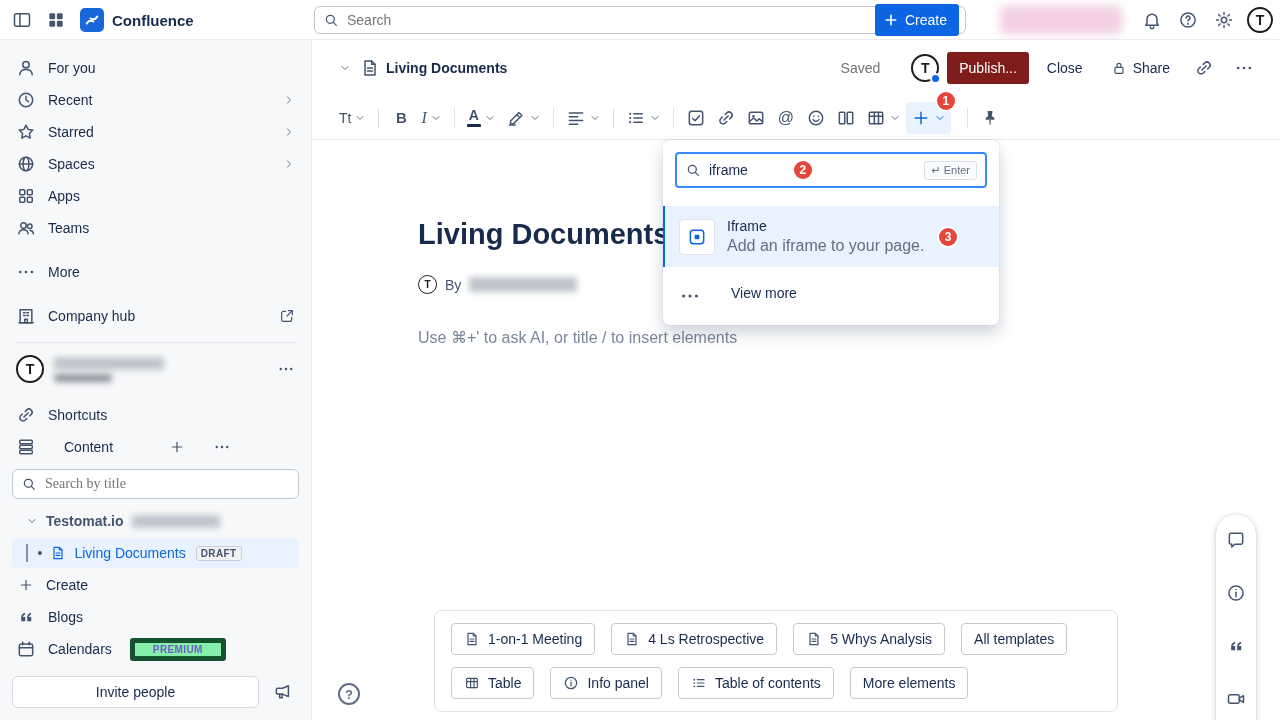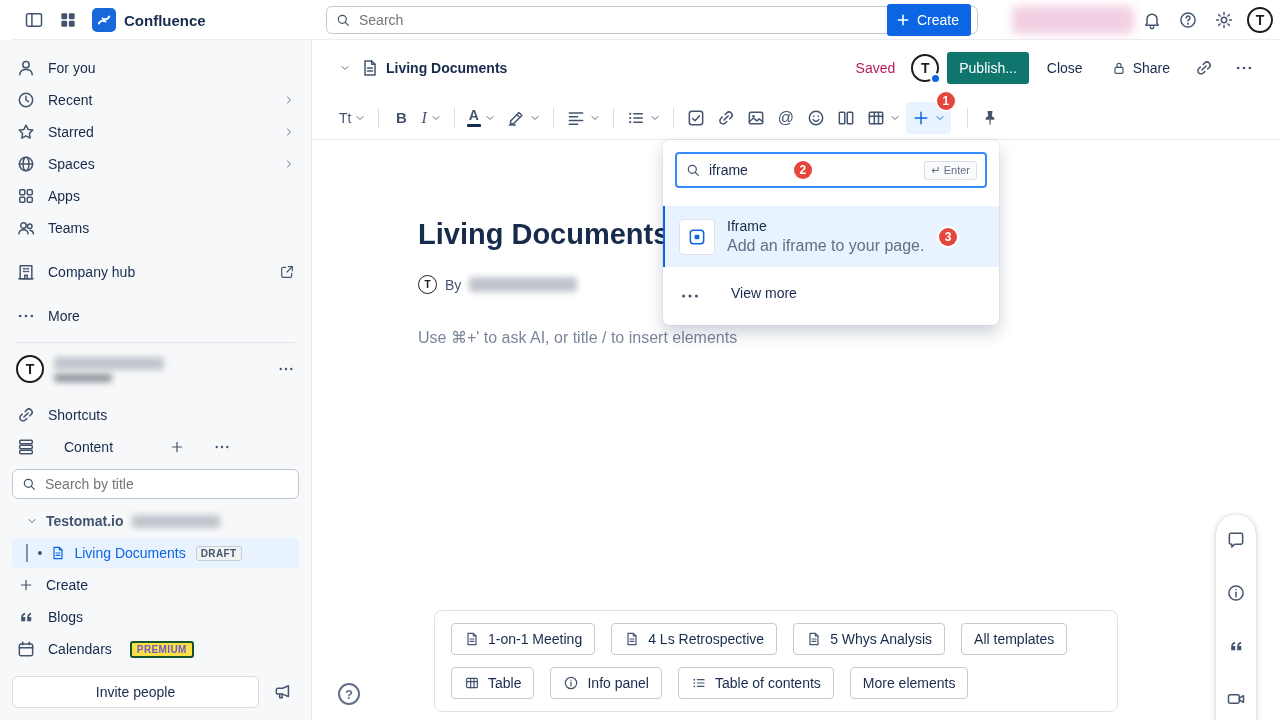--- a/index.html
+++ b/index.html
@@ -16,7 +16,7 @@
   .chev { width:12px; height:12px; stroke:#626F86; fill:none; stroke-width:2; stroke-linecap:round; stroke-linejoin:round; }
 
   
-  .topbar { position:absolute; top:0; left:12px; right:0; height:40px; background:#fff; border-bottom:1px solid #ECEDF0; }
+  .topbar { position:absolute; top:0; left:0; right:0; height:40px; background:#fff; border-bottom:1px solid #ECEDF0; }
   .tb-left { position:absolute; left:6px; top:0; height:40px; display:flex; align-items:center; gap:2px; }
   .icon-btn { width:32px; height:32px; display:flex; align-items:center; justify-content:center; border-radius:4px; background:none; border:none; cursor:pointer; color:#44546F; padding:0; }
   .logo-wrap { display:flex; align-items:center; gap:8px; margin-left:6px; }

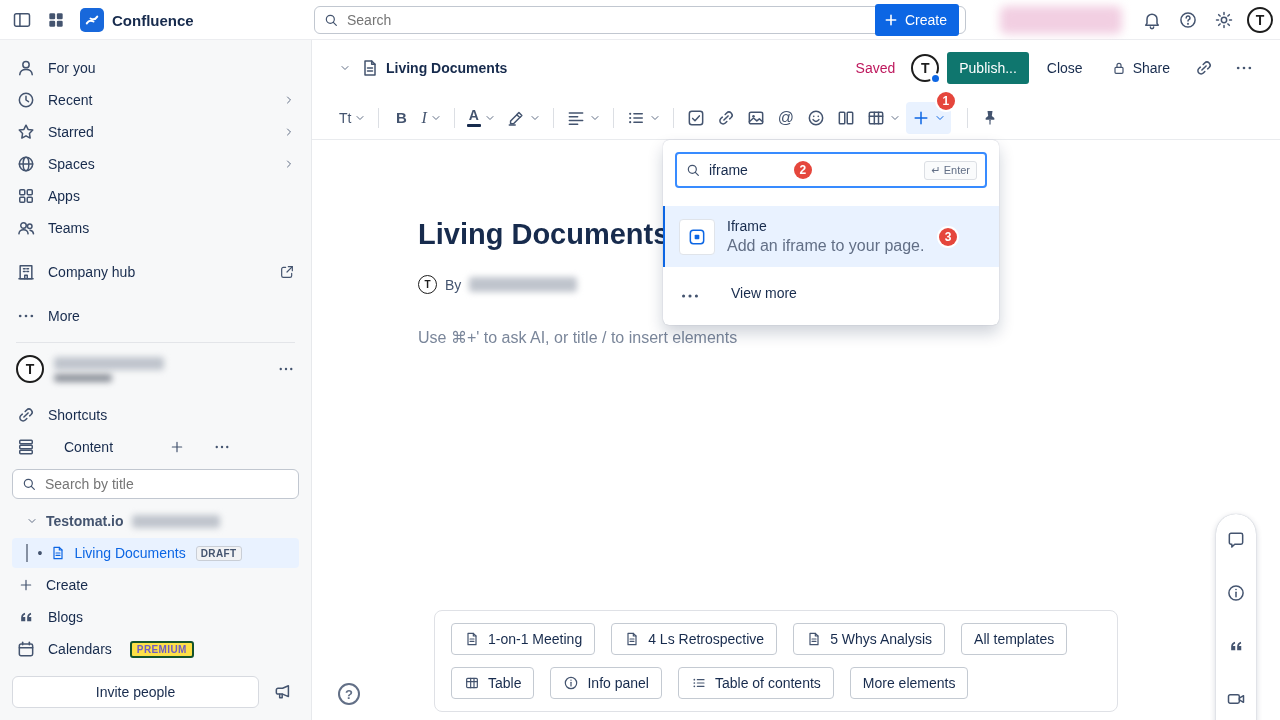--- a/index.html
+++ b/index.html
@@ -57,7 +57,7 @@
   .main-header { height:56px; display:flex; align-items:center; padding:0 20px 0 20px; gap:2px; }
   .mh-title { font-size:14px; font-weight:700; margin:0 4px; }
   .mh-right { margin-left:auto; display:flex; align-items:center; gap:8px; }
-  .saved-label { color:#be185d; margin-right:8px; }
+  .saved-label { color:#737373; margin-right:23px; }
   .pub-avatar { position:relative; width:28px; height:28px; }
   .pub-avatar .avatar { width:28px; height:28px; }
   .pub-avatar .dot { position:absolute; right:-2px; bottom:-2px; width:11px; height:11px; border-radius:50%; background:#0C66E4; border:2px solid #fff; }

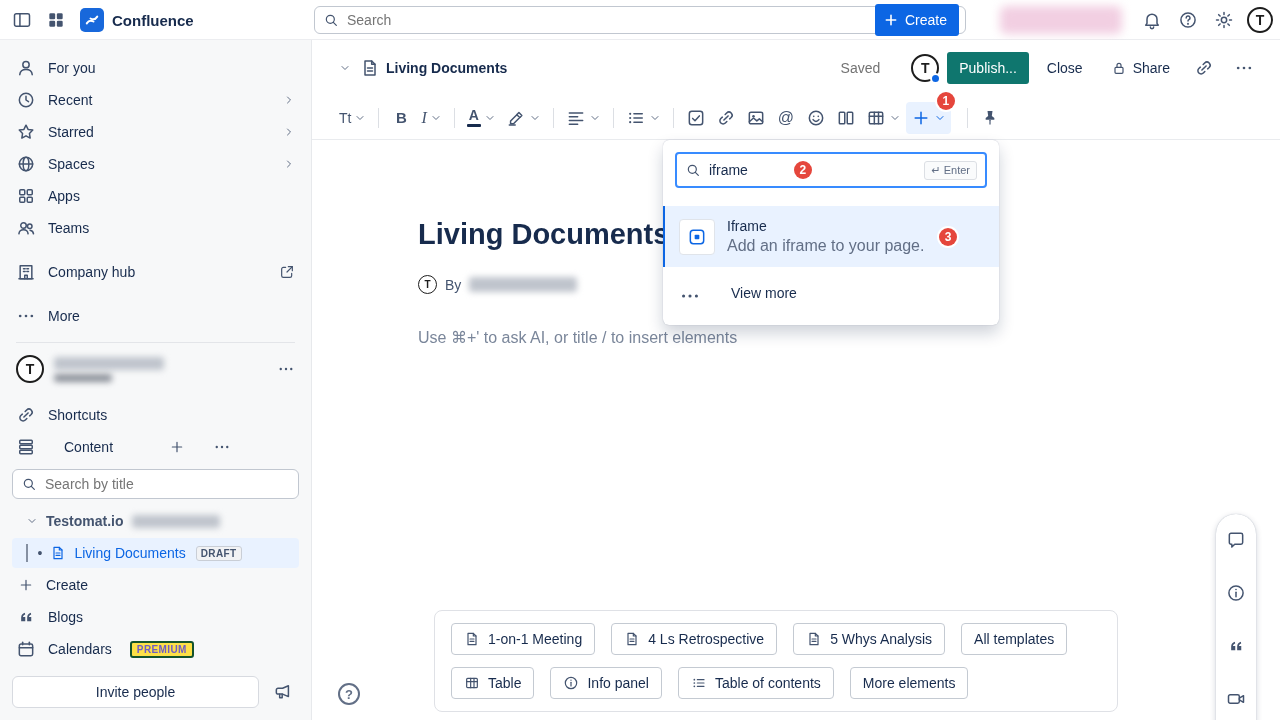--- a/index.html
+++ b/index.html
@@ -61,7 +61,7 @@
   .pub-avatar { position:relative; width:28px; height:28px; }
   .pub-avatar .avatar { width:28px; height:28px; }
   .pub-avatar .dot { position:absolute; right:-2px; bottom:-2px; width:11px; height:11px; border-radius:50%; background:#0C66E4; border:2px solid #fff; }
-  .publish-btn { height:32px; padding:0 12px; background:#0f766e; color:#fff; border:none; border-radius:3px; font-size:14px; font-weight:500; cursor:pointer; font-family:inherit; }
+  .publish-btn { height:32px; padding:0 12px; background:#7f1d1d; color:#fff; border:none; border-radius:3px; font-size:14px; font-weight:500; cursor:pointer; font-family:inherit; }
   .text-btn { height:32px; padding:0 10px; background:none; border:none; border-radius:3px; font-size:14px; color:#172B4D; cursor:pointer; display:flex; align-items:center; gap:6px; font-family:inherit; }
 
   .toolbar { height:44px; display:flex; align-items:center; padding:0 22px; border-bottom:1px solid #E9EBEE; position:relative; }

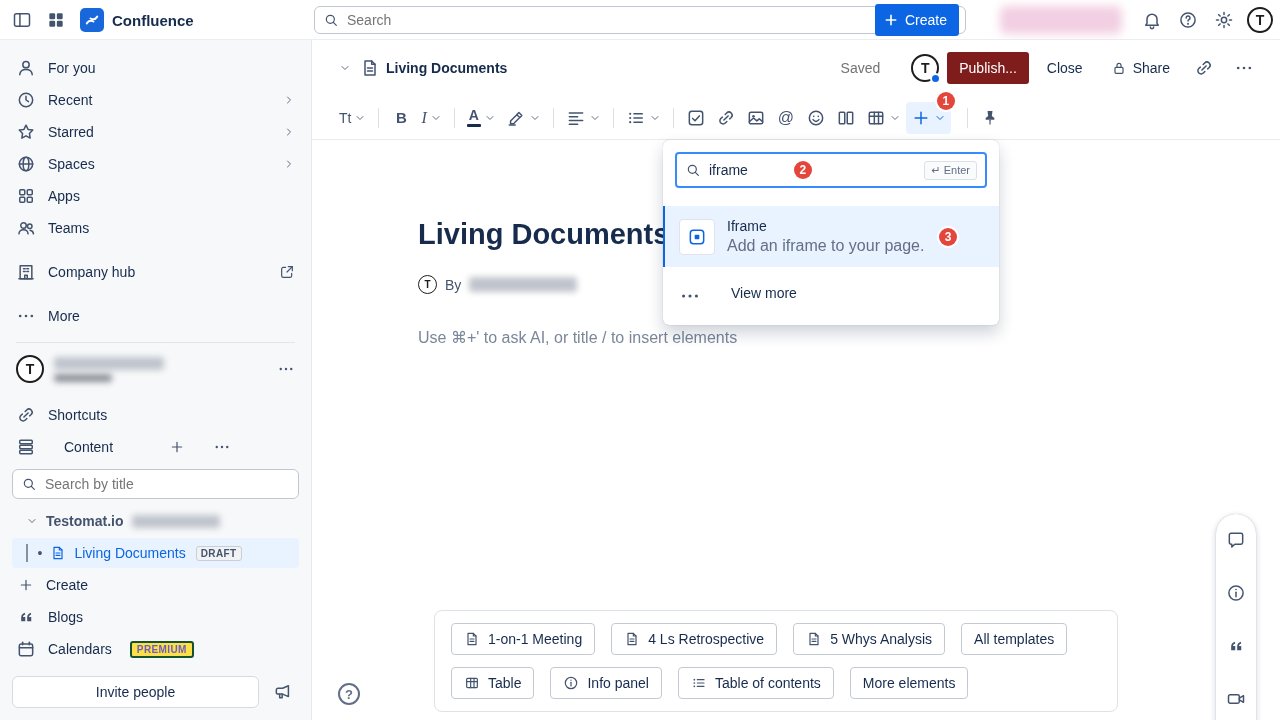--- a/index.html
+++ b/index.html
@@ -238,6 +238,14 @@
     <span>Teams</span>
   </div>
   <div class="side-item gap-top">
+    <svg class="ic fillic" viewBox="0 0 24 24">
+        <circle cx="5" cy="12" r="1.6"></circle>
+        <circle cx="12" cy="12" r="1.6"></circle>
+        <circle cx="19" cy="12" r="1.6"></circle>
+      </svg>
+    <span>More</span>
+  </div>
+  <div class="side-item gap-top">
     <svg class="ic" viewBox="0 0 24 24">
         <rect x="5" y="4.5" width="14" height="15.5"></rect>
         <path d="M3.5 20h17"></path>
@@ -251,14 +259,6 @@
         <path d="M20 4l-8 8"></path>
         <path d="M10 5H6.5A2.5 2.5 0 0 0 4 7.5v10A2.5 2.5 0 0 0 6.5 20h10a2.5 2.5 0 0 0 2.5-2.5V14"></path>
       </svg>
-  </div>
-  <div class="side-item gap-top">
-    <svg class="ic fillic" viewBox="0 0 24 24">
-        <circle cx="5" cy="12" r="1.6"></circle>
-        <circle cx="12" cy="12" r="1.6"></circle>
-        <circle cx="19" cy="12" r="1.6"></circle>
-      </svg>
-    <span>More</span>
   </div>
 
   <div class="side-divider"></div>

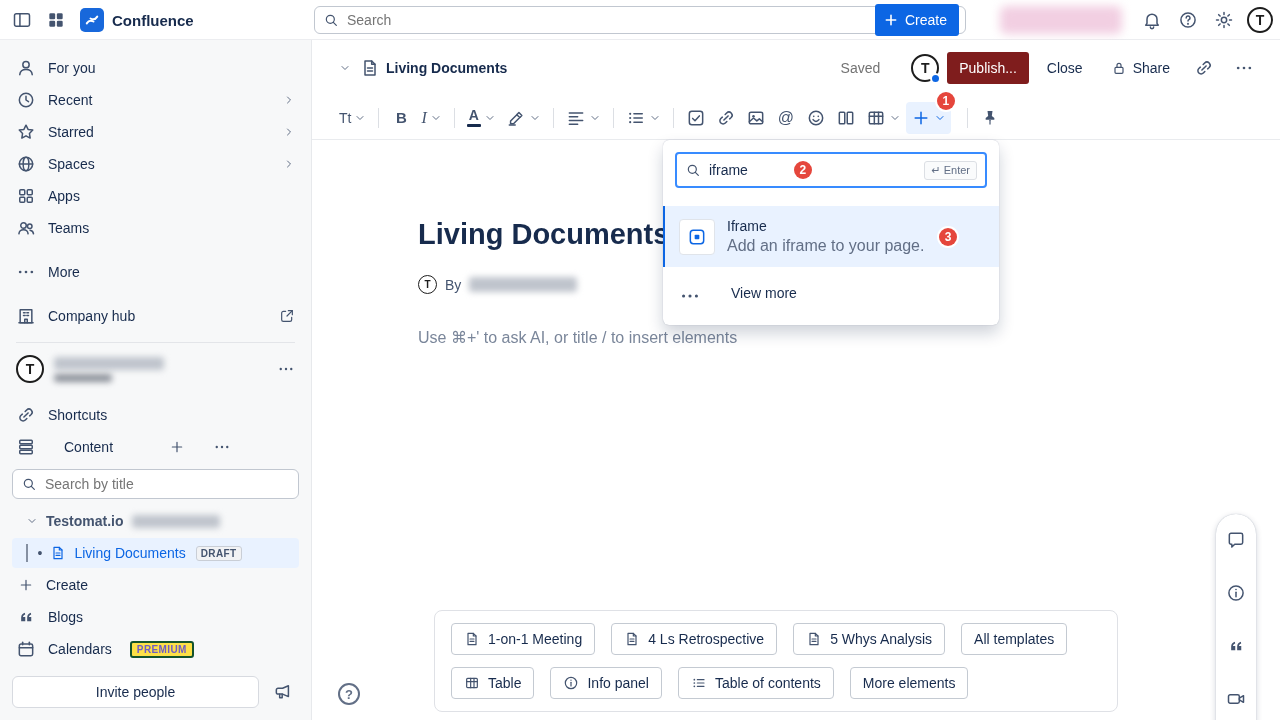--- a/index.html
+++ b/index.html
@@ -39,7 +39,7 @@
   .profile-row { display:flex; align-items:center; height:40px; padding:0 16px; gap:10px; }
   .blur-block { background:#BFC4CC; border-radius:3px; filter:blur(3px); }
   .section-row { display:flex; align-items:center; height:32px; padding:0 16px; gap:28px; font-size:14px; }
-  .side-search { margin:6px 12px; position:relative; }
+  .side-search { margin:6px 12px; position:relative;font-family:Liberation Serif, serif; }
   .side-search input { width:100%; height:30px; border:1px solid #C1C7D0; border-radius:6px; background:#fff; padding:0 10px 0 32px; font-size:14px; font-family:inherit; outline:none; color:#172B4D; }
   .side-search .mag { position:absolute; left:9px; top:7px; }
   .tree-space { display:flex; align-items:center; height:32px; padding:0 16px 0 26px; gap:8px; font-weight:700; color:#44546F; cursor:pointer; }

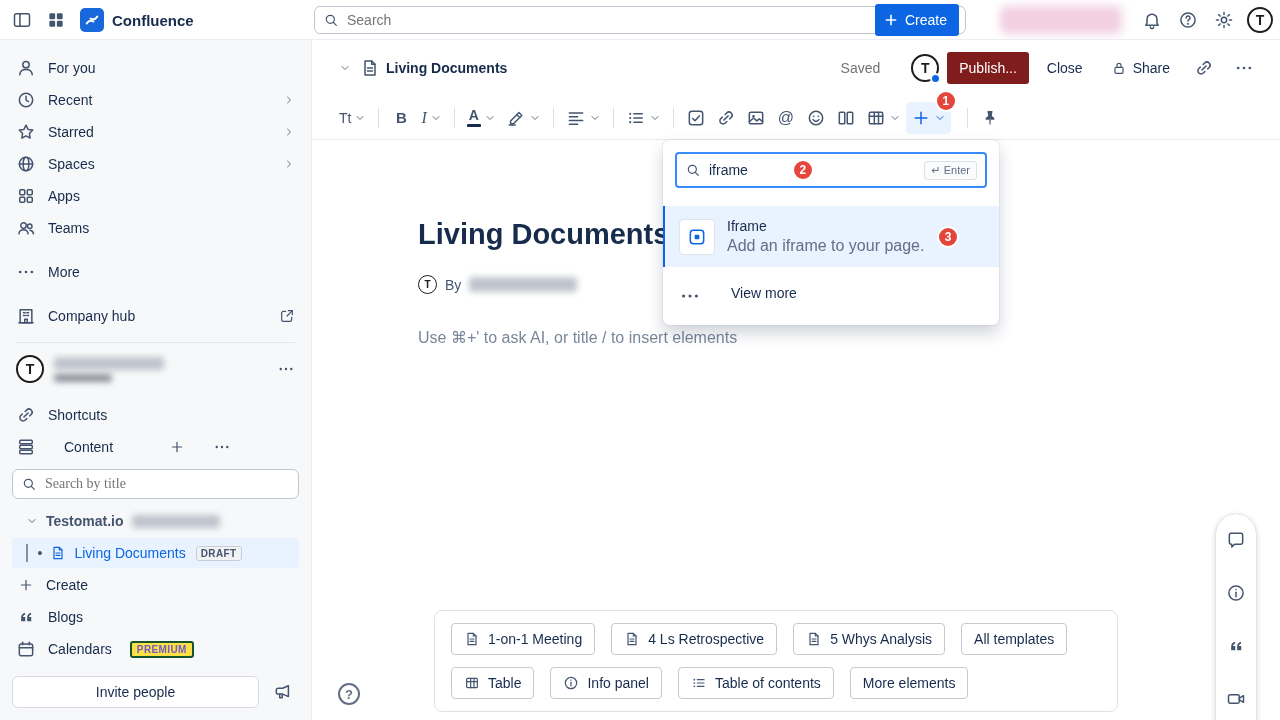--- a/index.html
+++ b/index.html
@@ -48,7 +48,7 @@
   .tree-page .bullet { color:#44546F; font-size:14px; }
   .tree-page .pg-label { font-weight:500; }
   .draft-badge { font-size:10px; font-weight:700; letter-spacing:.4px; color:#44546F; background:#F1F2F4; border:1px solid #C9CED6; border-radius:3px; padding:1px 4px; margin-left:2px; }
-  .premium-badge { font-size:10px; font-weight:700; letter-spacing:.4px; color:#6E5DC6; background:#fde047; border:2px solid #14532d; border-radius:3px; padding:1px 5px; margin-left:6px; }
+  .premium-badge { font-size:10px; font-weight:700; letter-spacing:.4px; color:#6E5DC6; background:#86efac; border:5px solid #14532d; border-radius:3px; padding:1px 18px; margin-left:6px; }
   .sidebar-bottom { margin-top:auto; display:flex; align-items:center; gap:8px; padding:10px 12px 12px; }
   .invite-btn { flex:1; height:32px; background:#fff; border:1px solid #D7DAE0; border-radius:6px; font-size:14px; color:#172B4D; cursor:pointer; font-family:inherit; }
 

